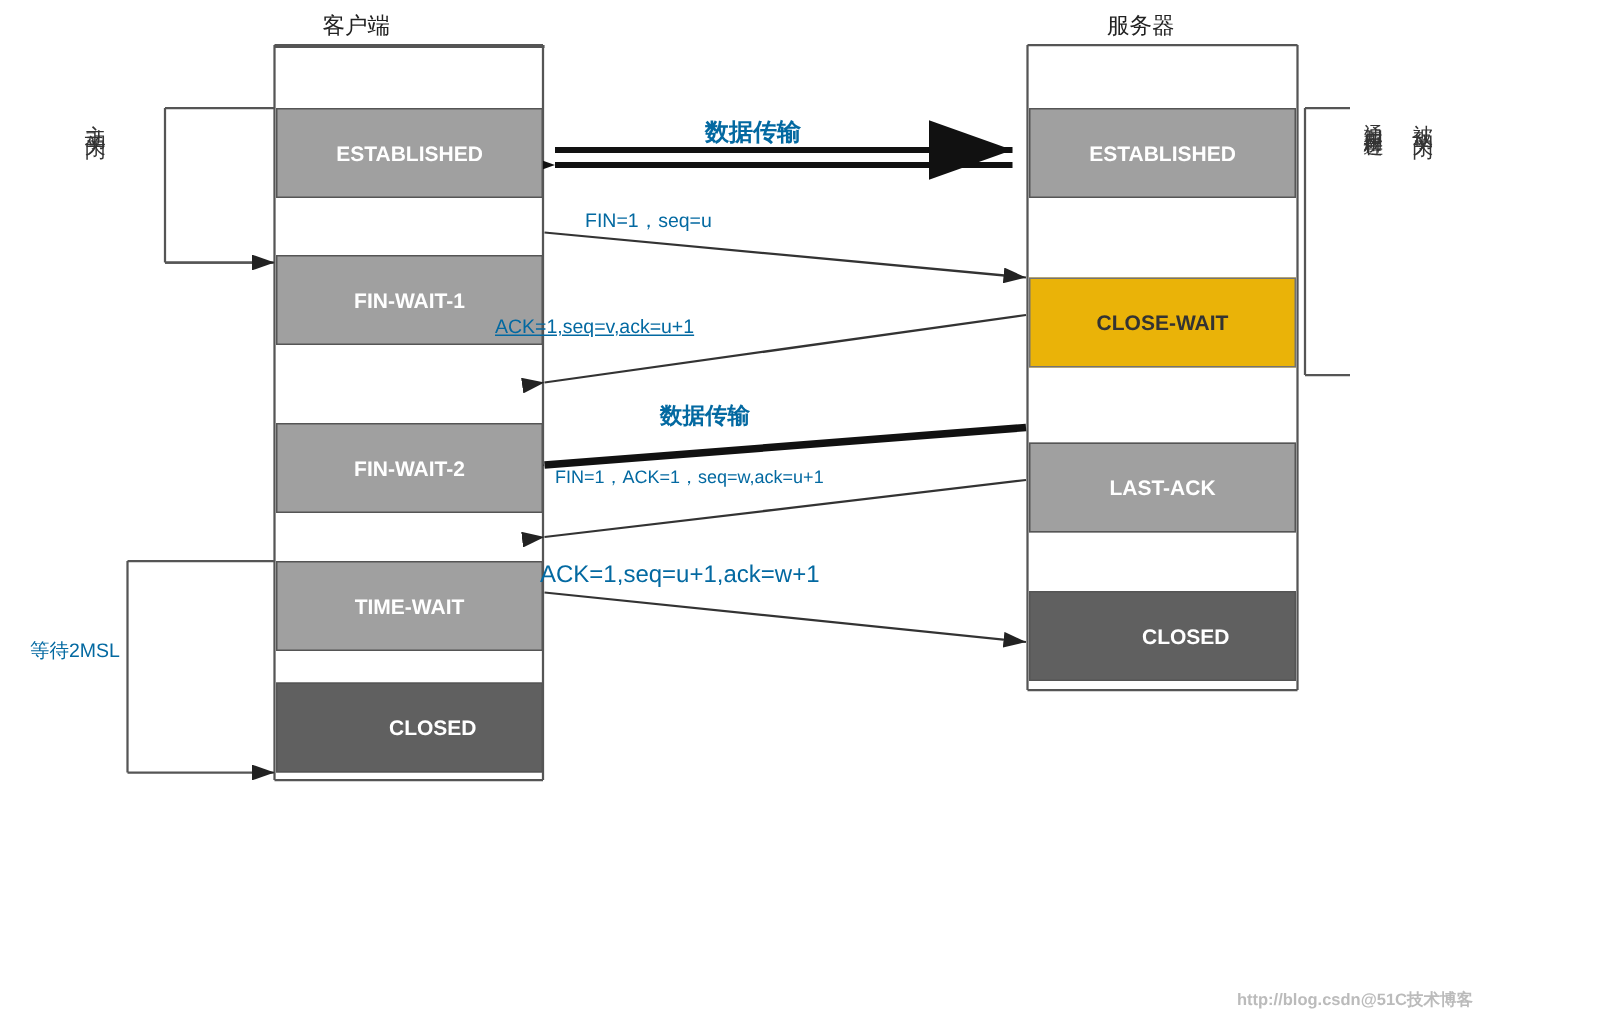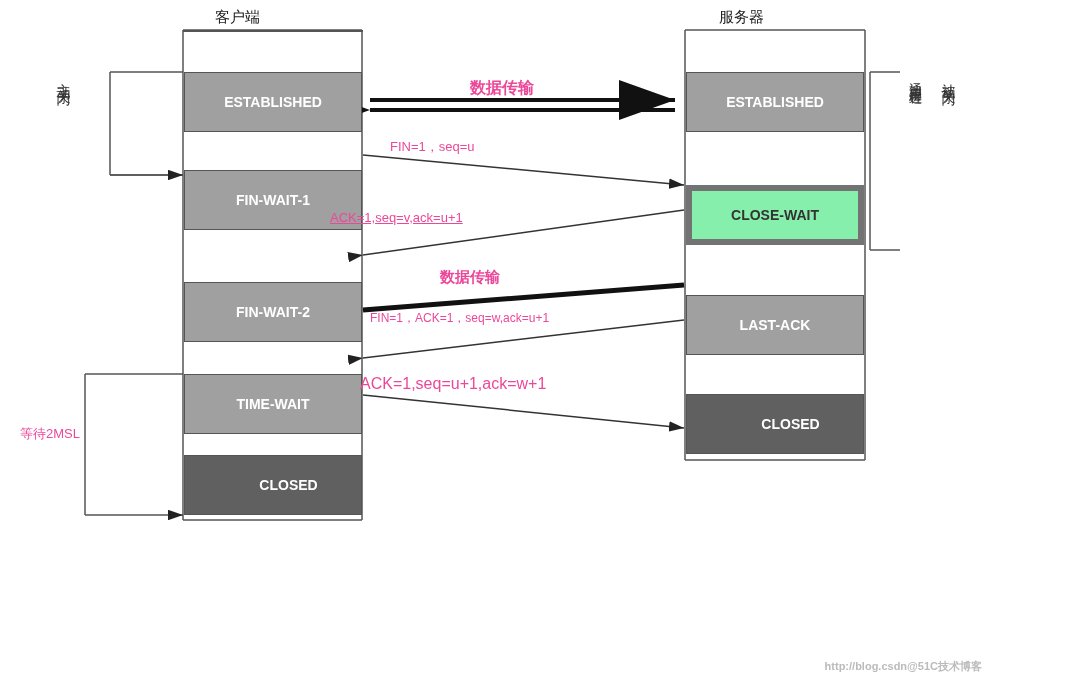--- a/index.html
+++ b/index.html
@@ -131,7 +131,7 @@
 
   <div class="section-header" style="left:215px; top:8px;">客户端</div>
 
-  <div class="section-header" style="left:719px; top:8px;">服务器</div>
+  <div class="section-header" style="left:738px; top:8px;">服务器</div>
 
   <div class="state-box light" style="left:184px; top:72px; width:178px; height:60px;">ESTABLISHED</div>
   <div class="state-box light" style="left:184px; top:170px; width:178px; height:60px;">FIN-WAIT-1</div>

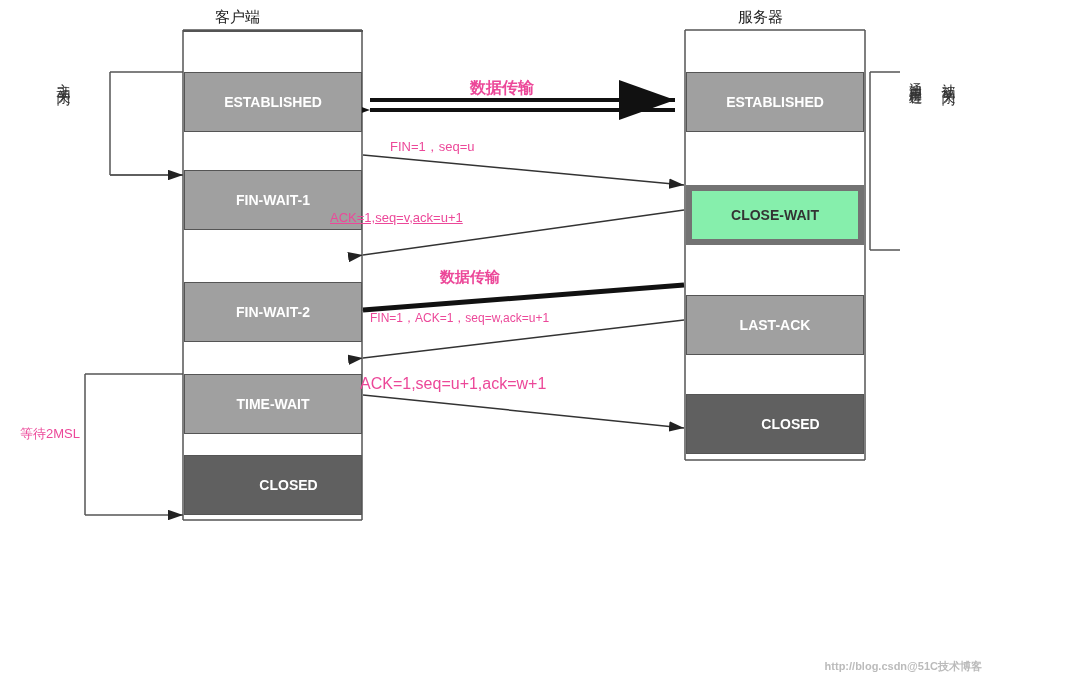--- a/index.html
+++ b/index.html
@@ -36,7 +36,7 @@
     .label {
       position: absolute;
       font-size: 13px;
-      color: #ec4899;
+      color: #0369a1;
       white-space: nowrap;
     }
 

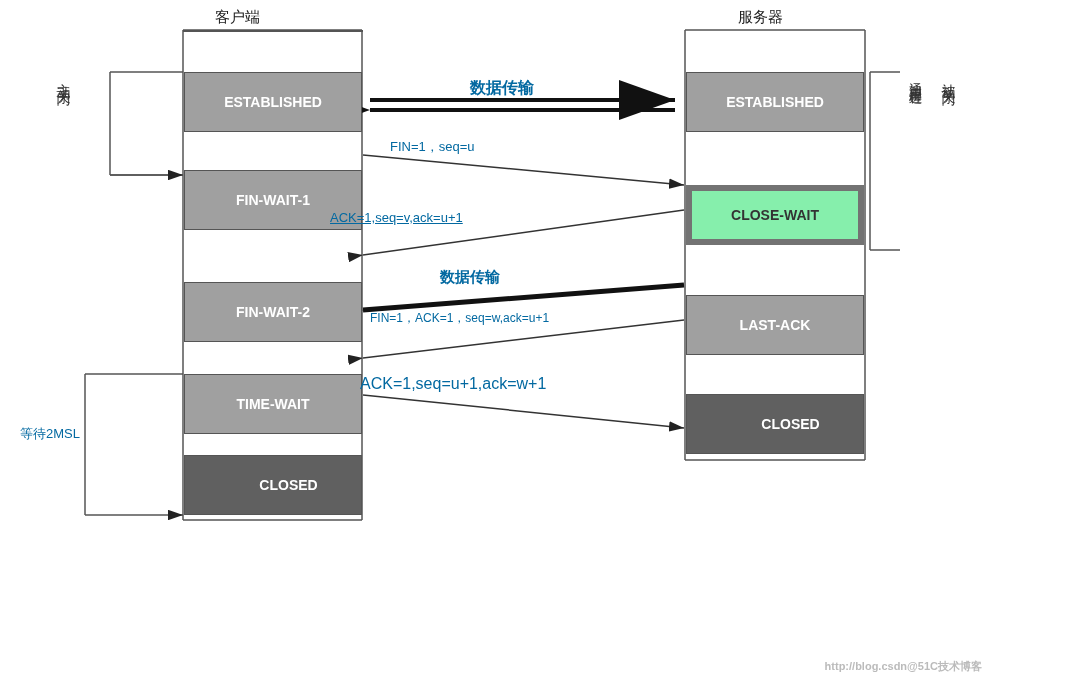--- a/index.html
+++ b/index.html
@@ -30,7 +30,7 @@
     }
     .state-box.light { background: #a0a0a0; }
     .state-box.dark  { background: #606060; padding-left: 31px; }
-    .state-box.white { background: #86efac; color: #333; border: 6px solid #737373; }
+    .state-box.white { background: #eab308; color: #333; border: 1px solid #737373; }
 
     
     .label {

